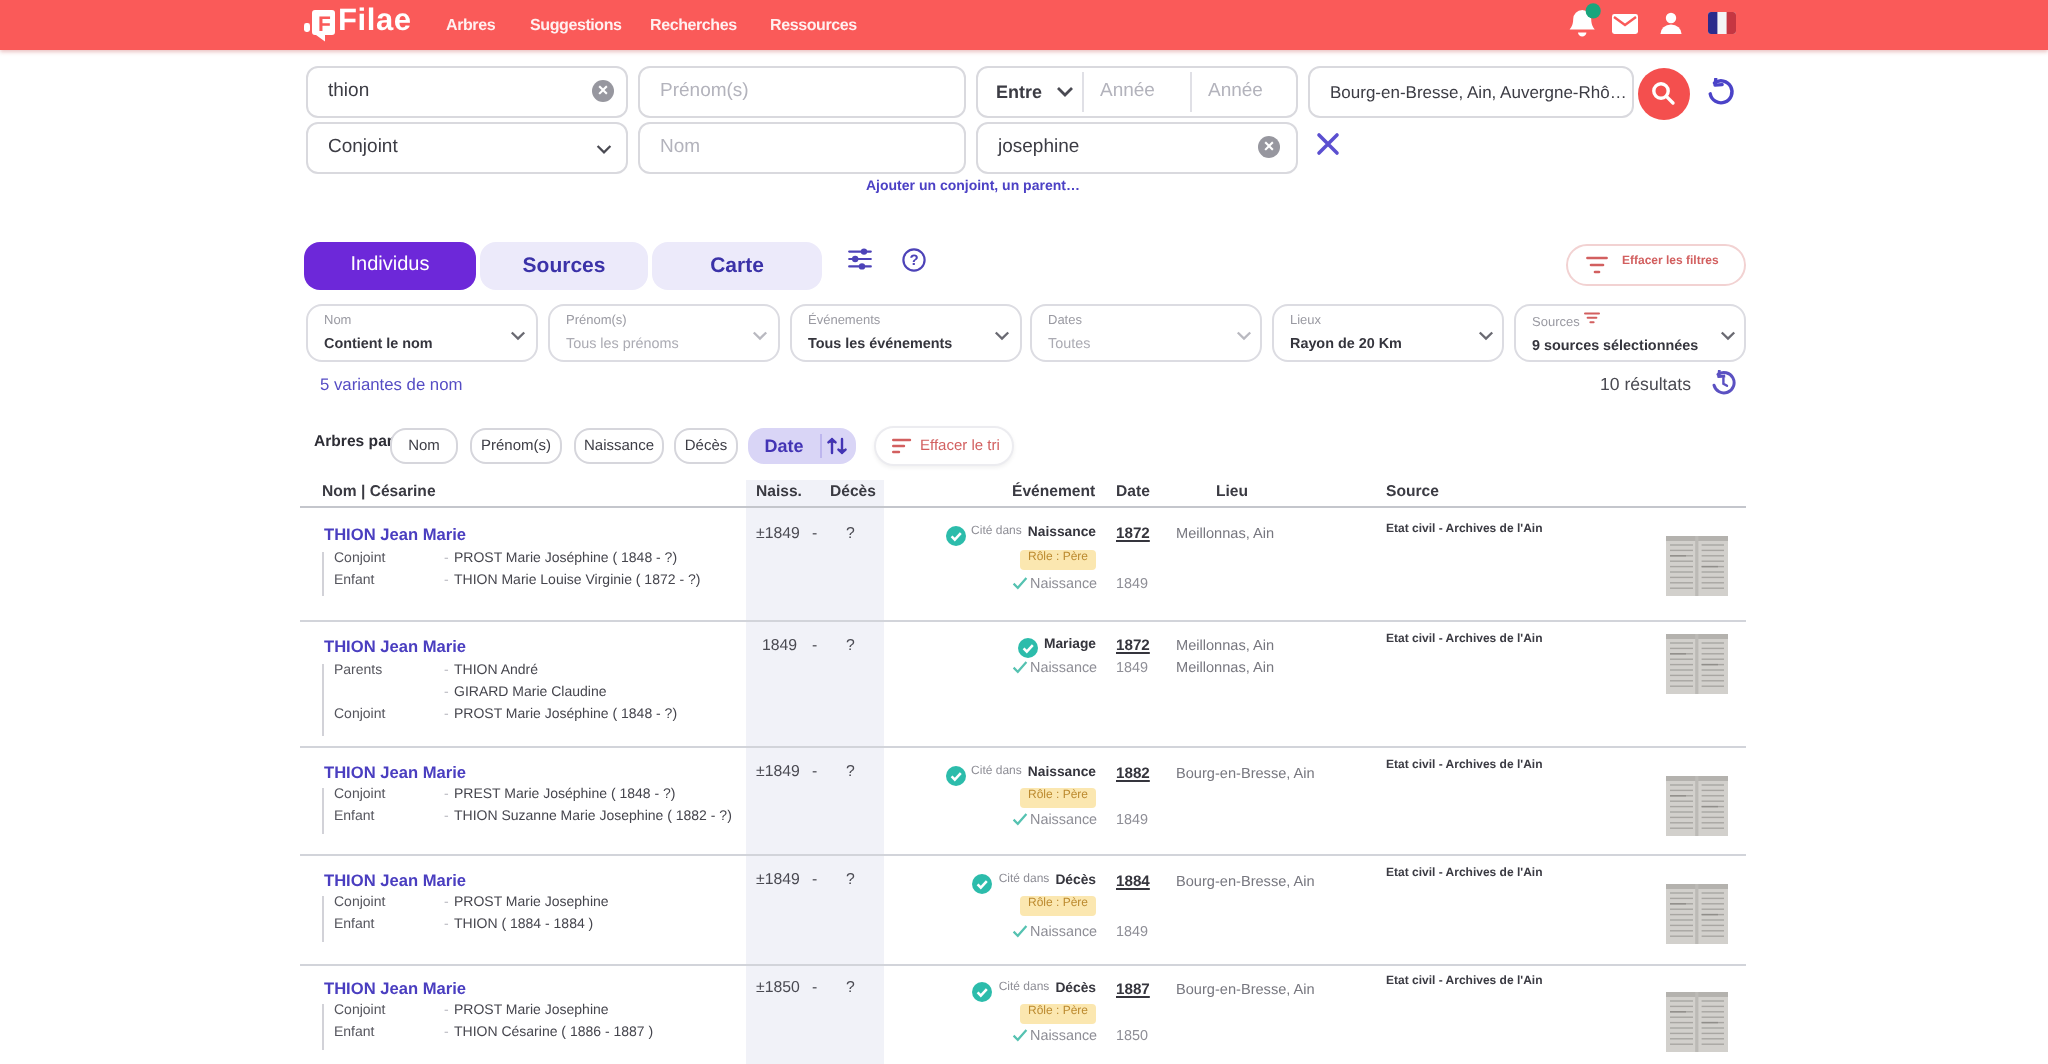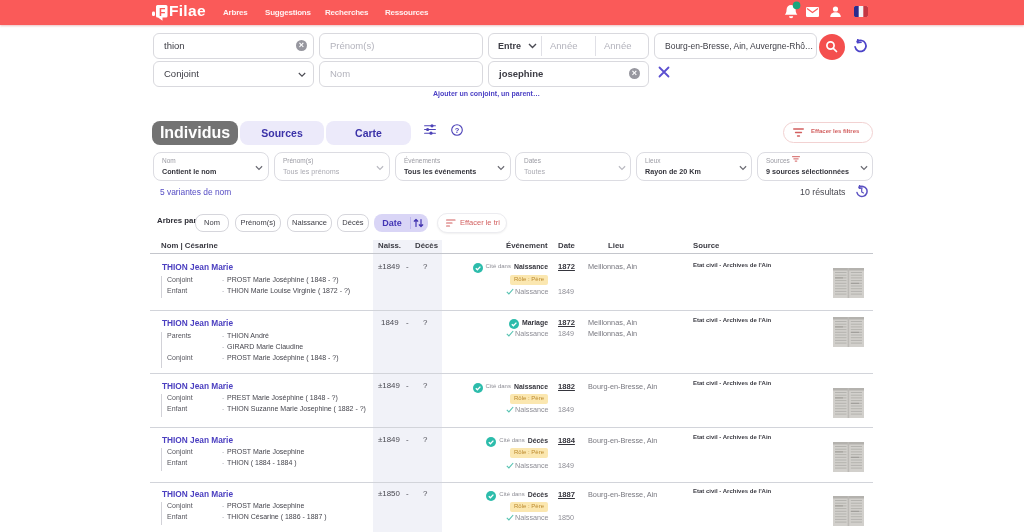--- a/index.html
+++ b/index.html
@@ -116,7 +116,7 @@
       <path d="M1 1 L5 5 L9 1" fill="none" stroke="#4a4a52" stroke-width="1.4"></path>
     </svg>
   <div class="inp ph" style="left:319px;top:61px;width:164px;">Nom</div>
-  <div class="inp" style="left:488px;top:61px;width:161px;font-weight:bold;">josephine</div>
+  <div class="inp" style="left:488px;top:61px;width:161px;">josephine</div>
   <div class="clr" style="left:629px;top:68px;">×</div>
   <svg class="abs" style="left:658px;top:66px" width="12" height="12" viewBox="0 0 12 12">
     <path d="M1.5 1.5 L10.5 10.5 M10.5 1.5 L1.5 10.5" stroke="#5b4fd0" stroke-width="1.8" stroke-linecap="round"></path>

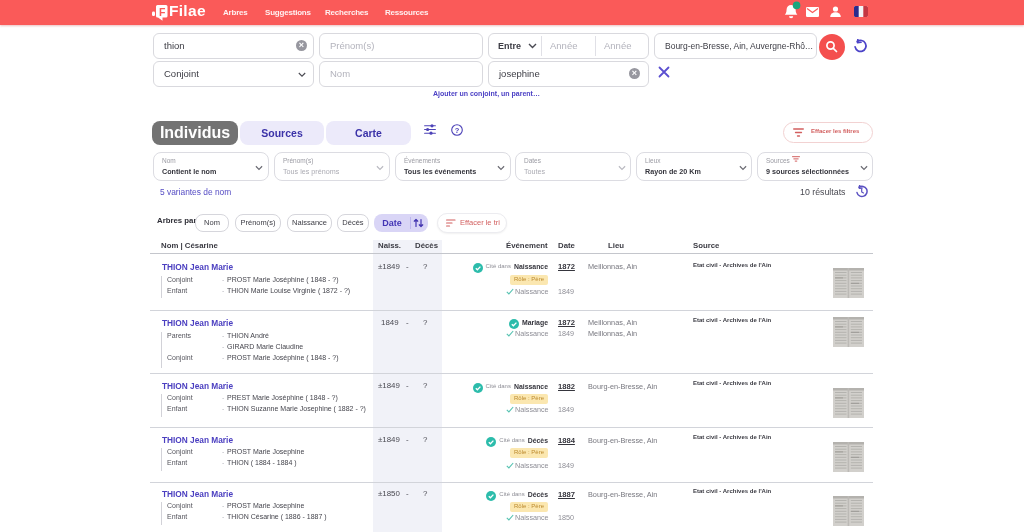--- a/index.html
+++ b/index.html
@@ -123,8 +123,8 @@
   </svg>
   <div class="abs" style="left:433px;top:90px;font-size:7px;color:#4c41c5;font-weight:bold;">Ajouter un conjoint, un parent…</div>
 
-  <div class="abs" style="left:152px;top:121px;width:86px;height:24px;background:#737373;border-radius:8px;
-    color:#fff;font-size:16px;font-weight:bold;text-align:center;line-height:24px;">Individus</div>
+  <div class="abs" style="left:152px;top:121px;width:86px;height:24px;background:#6d28d9;border-radius:8px;
+    color:#fff;font-size:10px;font-weight:normal;text-align:center;line-height:24px;">Individus</div>
   <div class="abs" style="left:240px;top:121px;width:84px;height:24px;background:#eceafa;border-radius:8px;
     color:#3b32a8;font-size:10.5px;font-weight:bold;text-align:center;line-height:24px;">Sources</div>
   <div class="abs" style="left:326px;top:121px;width:85px;height:24px;background:#eceafa;border-radius:8px;

